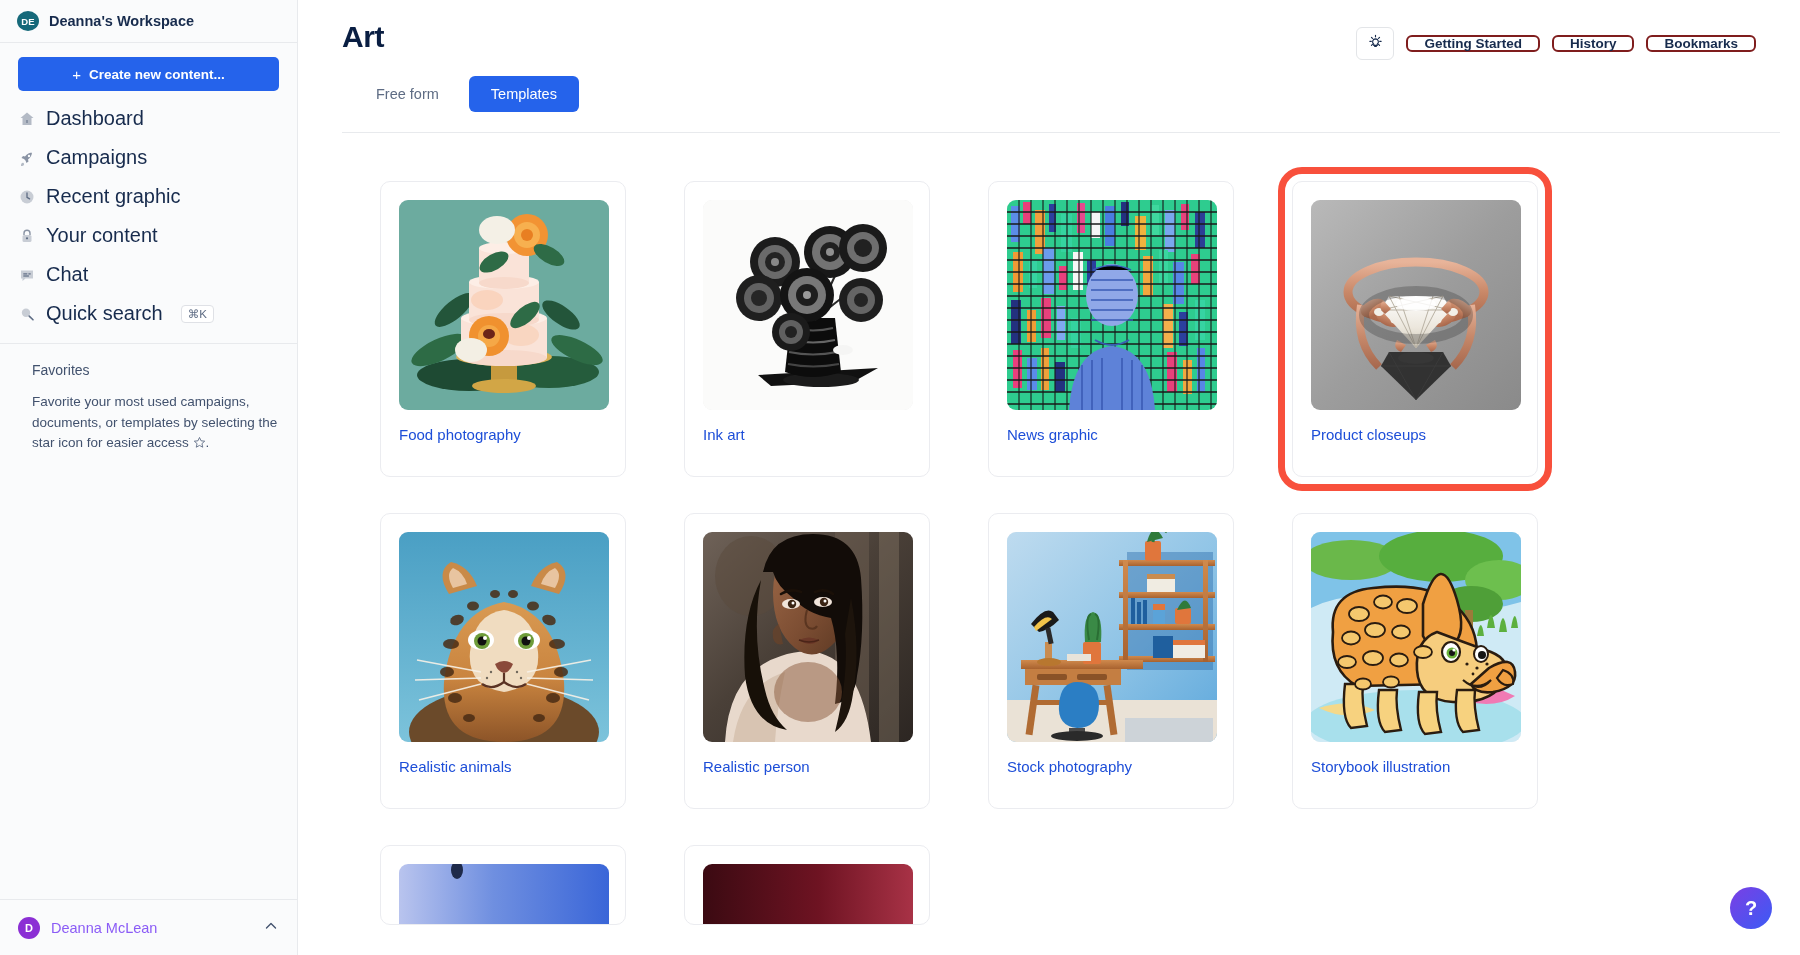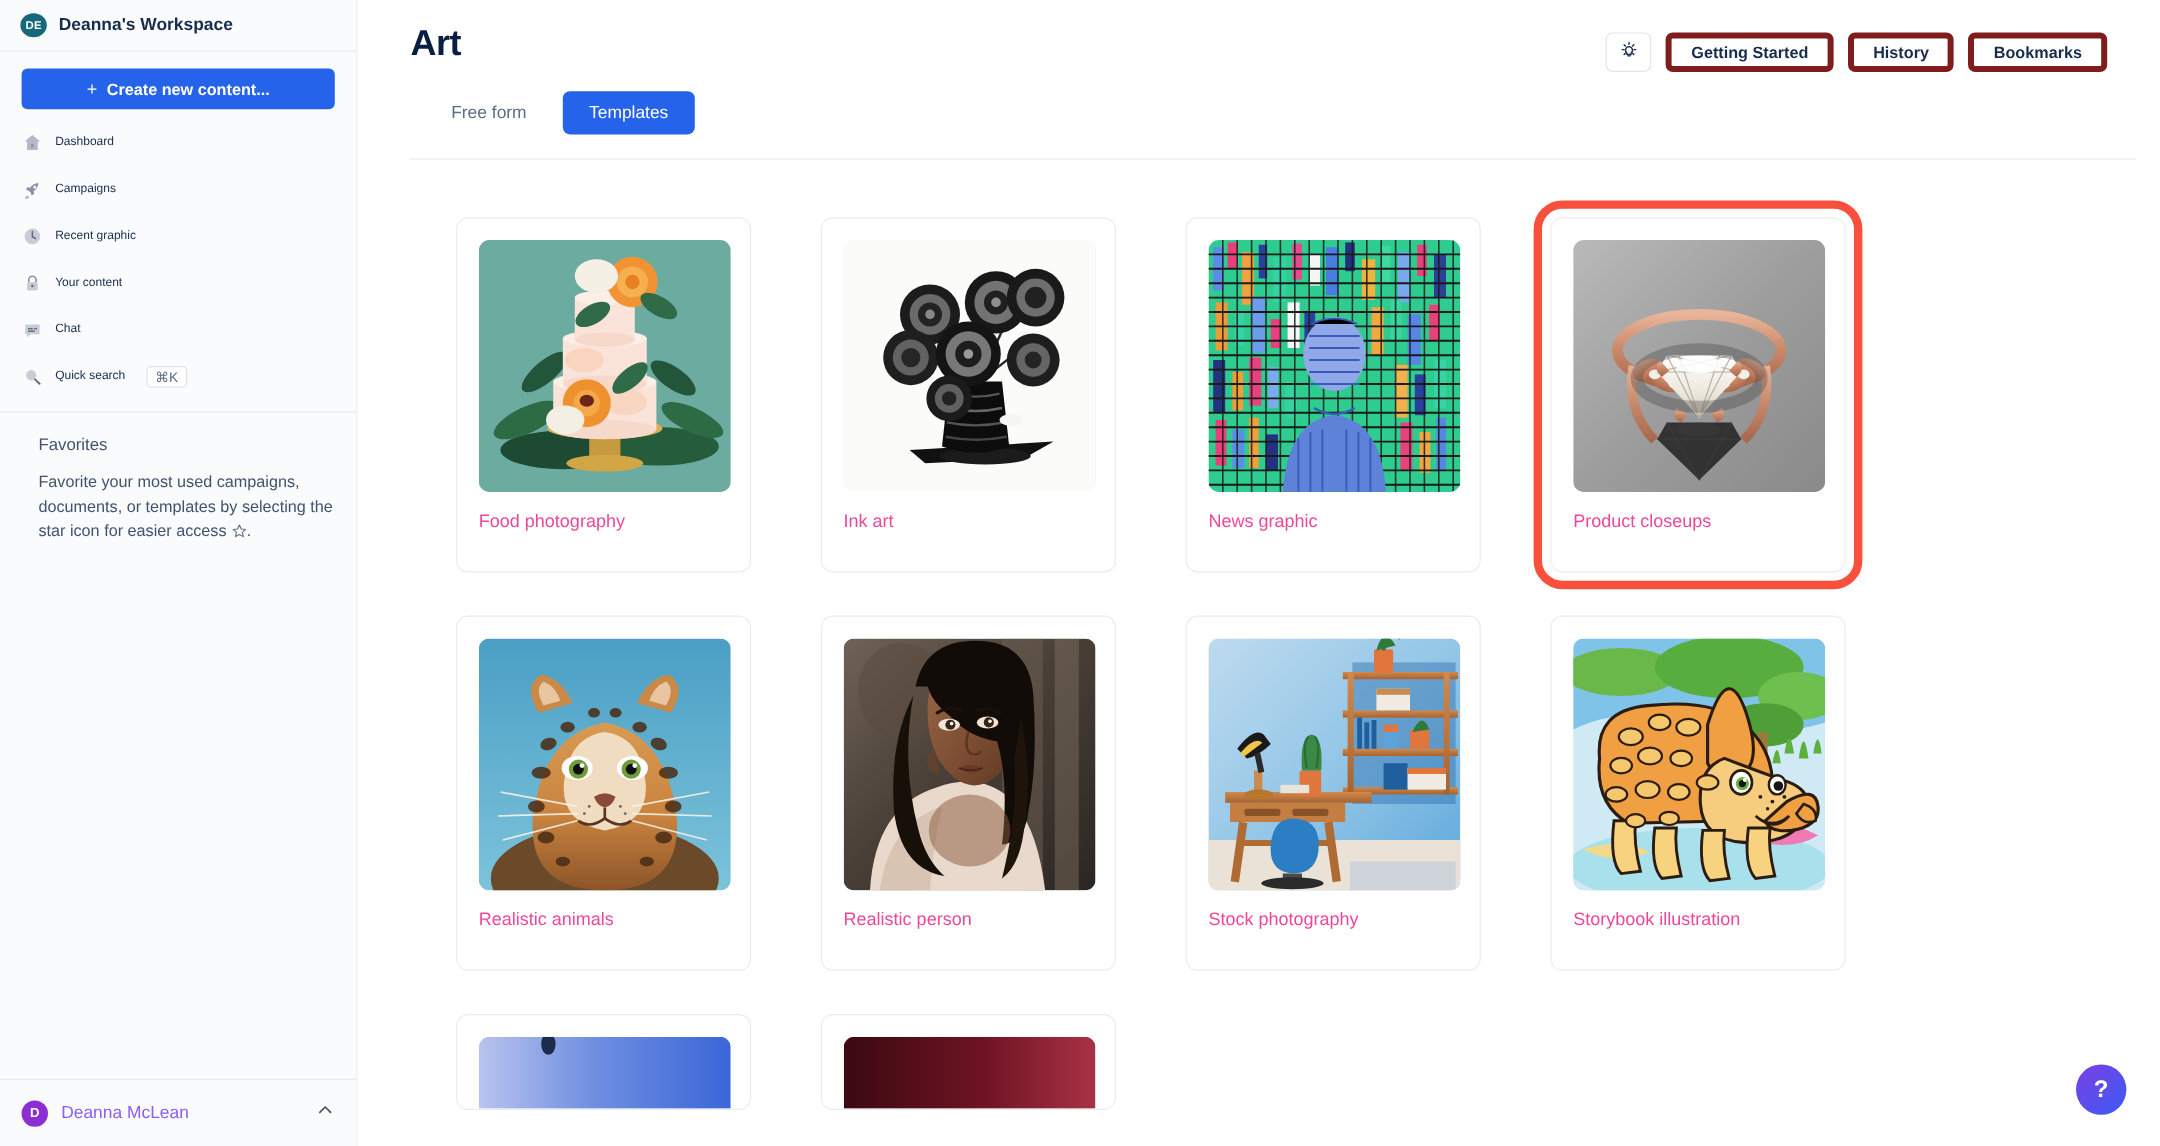--- a/index.html
+++ b/index.html
@@ -96,7 +96,7 @@
     cursor: pointer;
   }
   .pill-btn {
-    height: 33px; border: 5px solid #7f1d1d; border-radius: 6px; background: #fff;
+    height: 17px; border: 2px solid #7f1d1d; border-radius: 6px; background: #fff;
     padding: 0 16px; font-size: 13.5px; font-weight: bold; color: #172b4d;
     font-family: "Liberation Sans", sans-serif;
     display: flex; align-items: center; cursor: pointer;

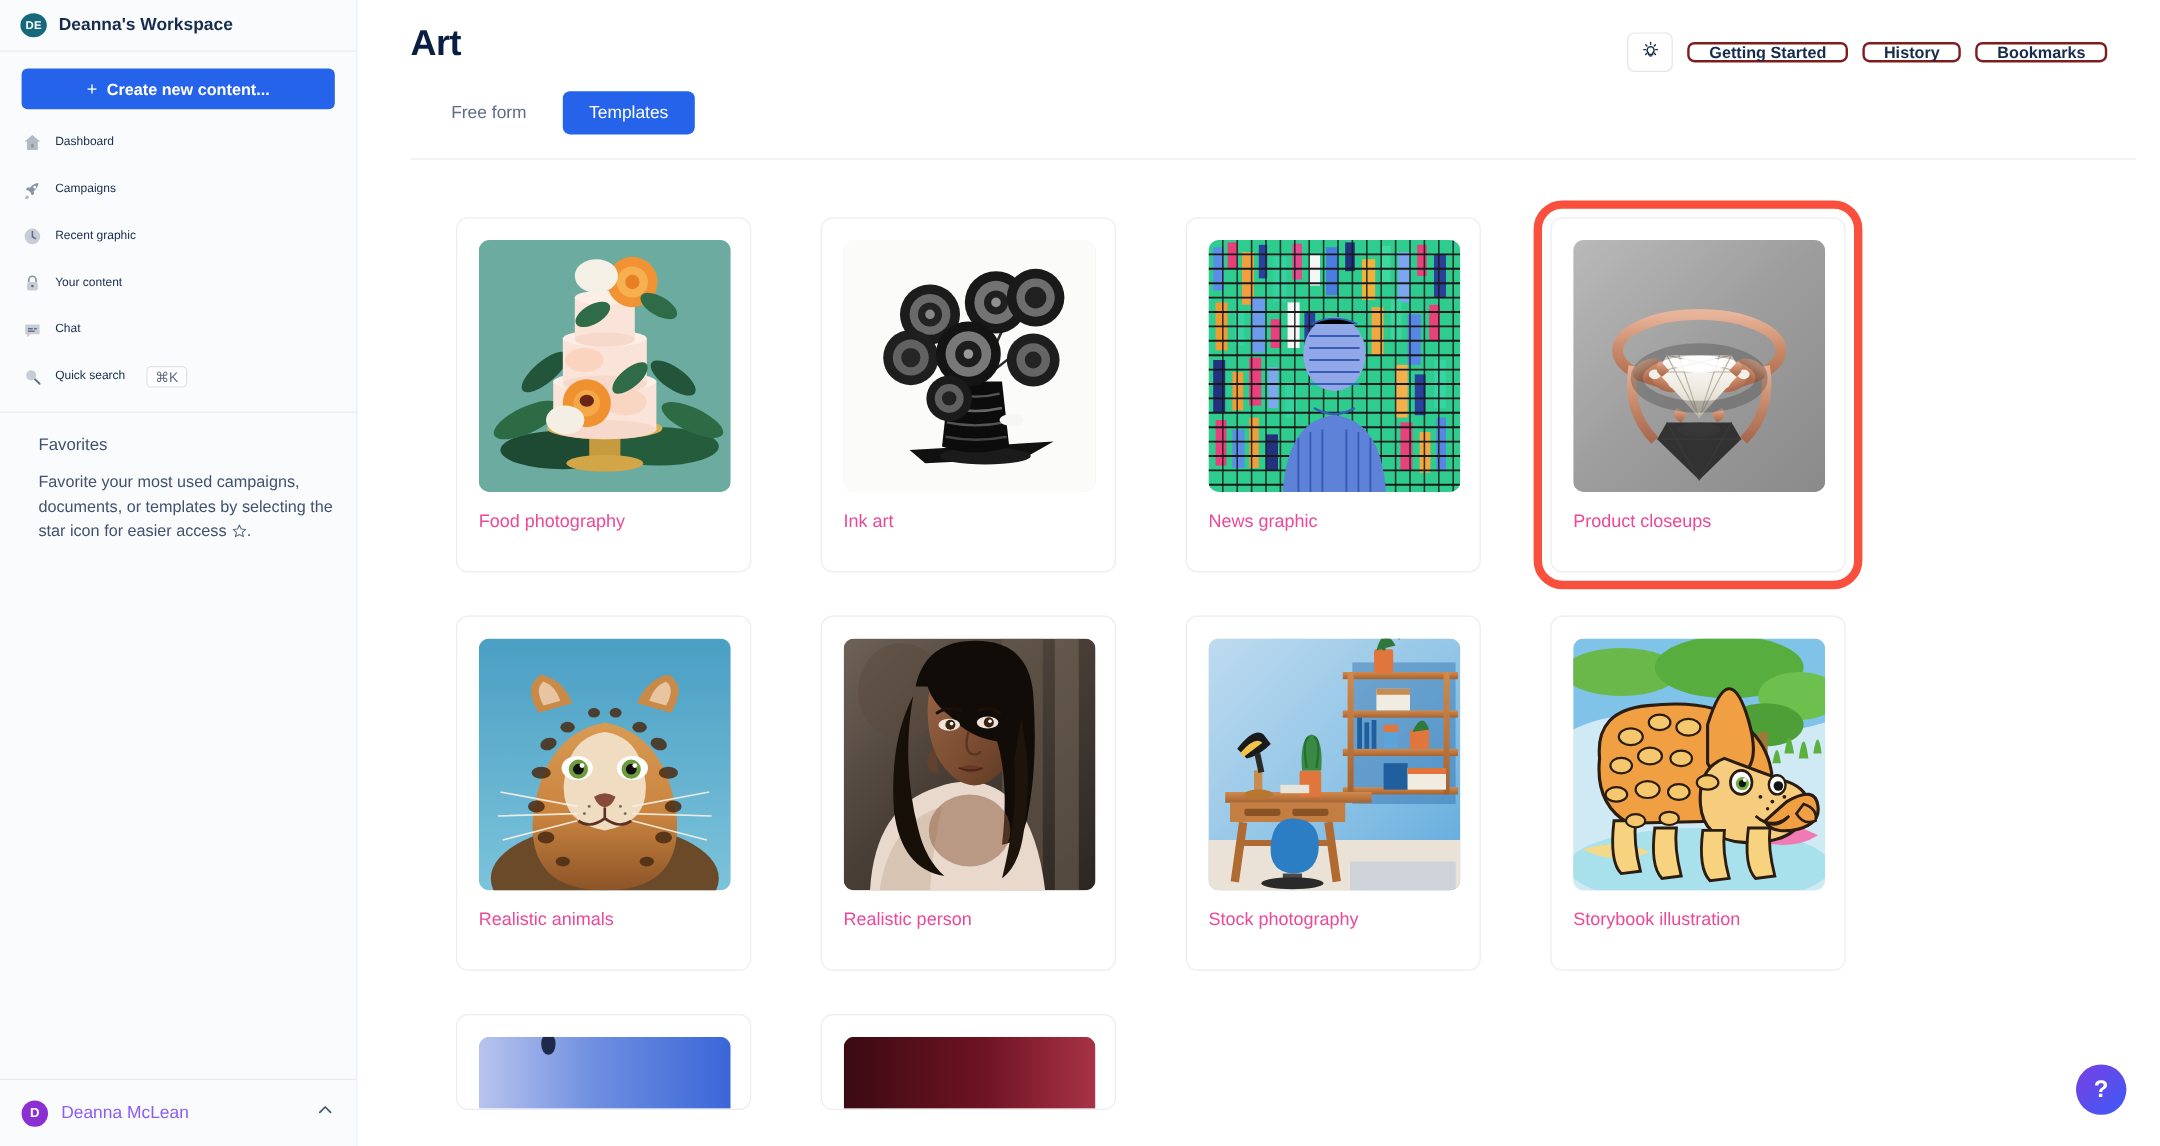--- a/index.html
+++ b/index.html
@@ -52,7 +52,7 @@
     height: 39px; display: flex; align-items: center;
     padding: 0 18px; gap: 11px; cursor: pointer;
   }
-  .nav-label { font-size: 10px; color: #172b4d; }
+  .nav-label { font-size: 20px; color: #172b4d; }
   .nav-ico { width: 17px; height: 17px; flex: 0 0 17px; display: flex; align-items: center; justify-content: center; }
   .nav-ico svg { width: 16px; height: 16px; display: block; }
   .kbd {

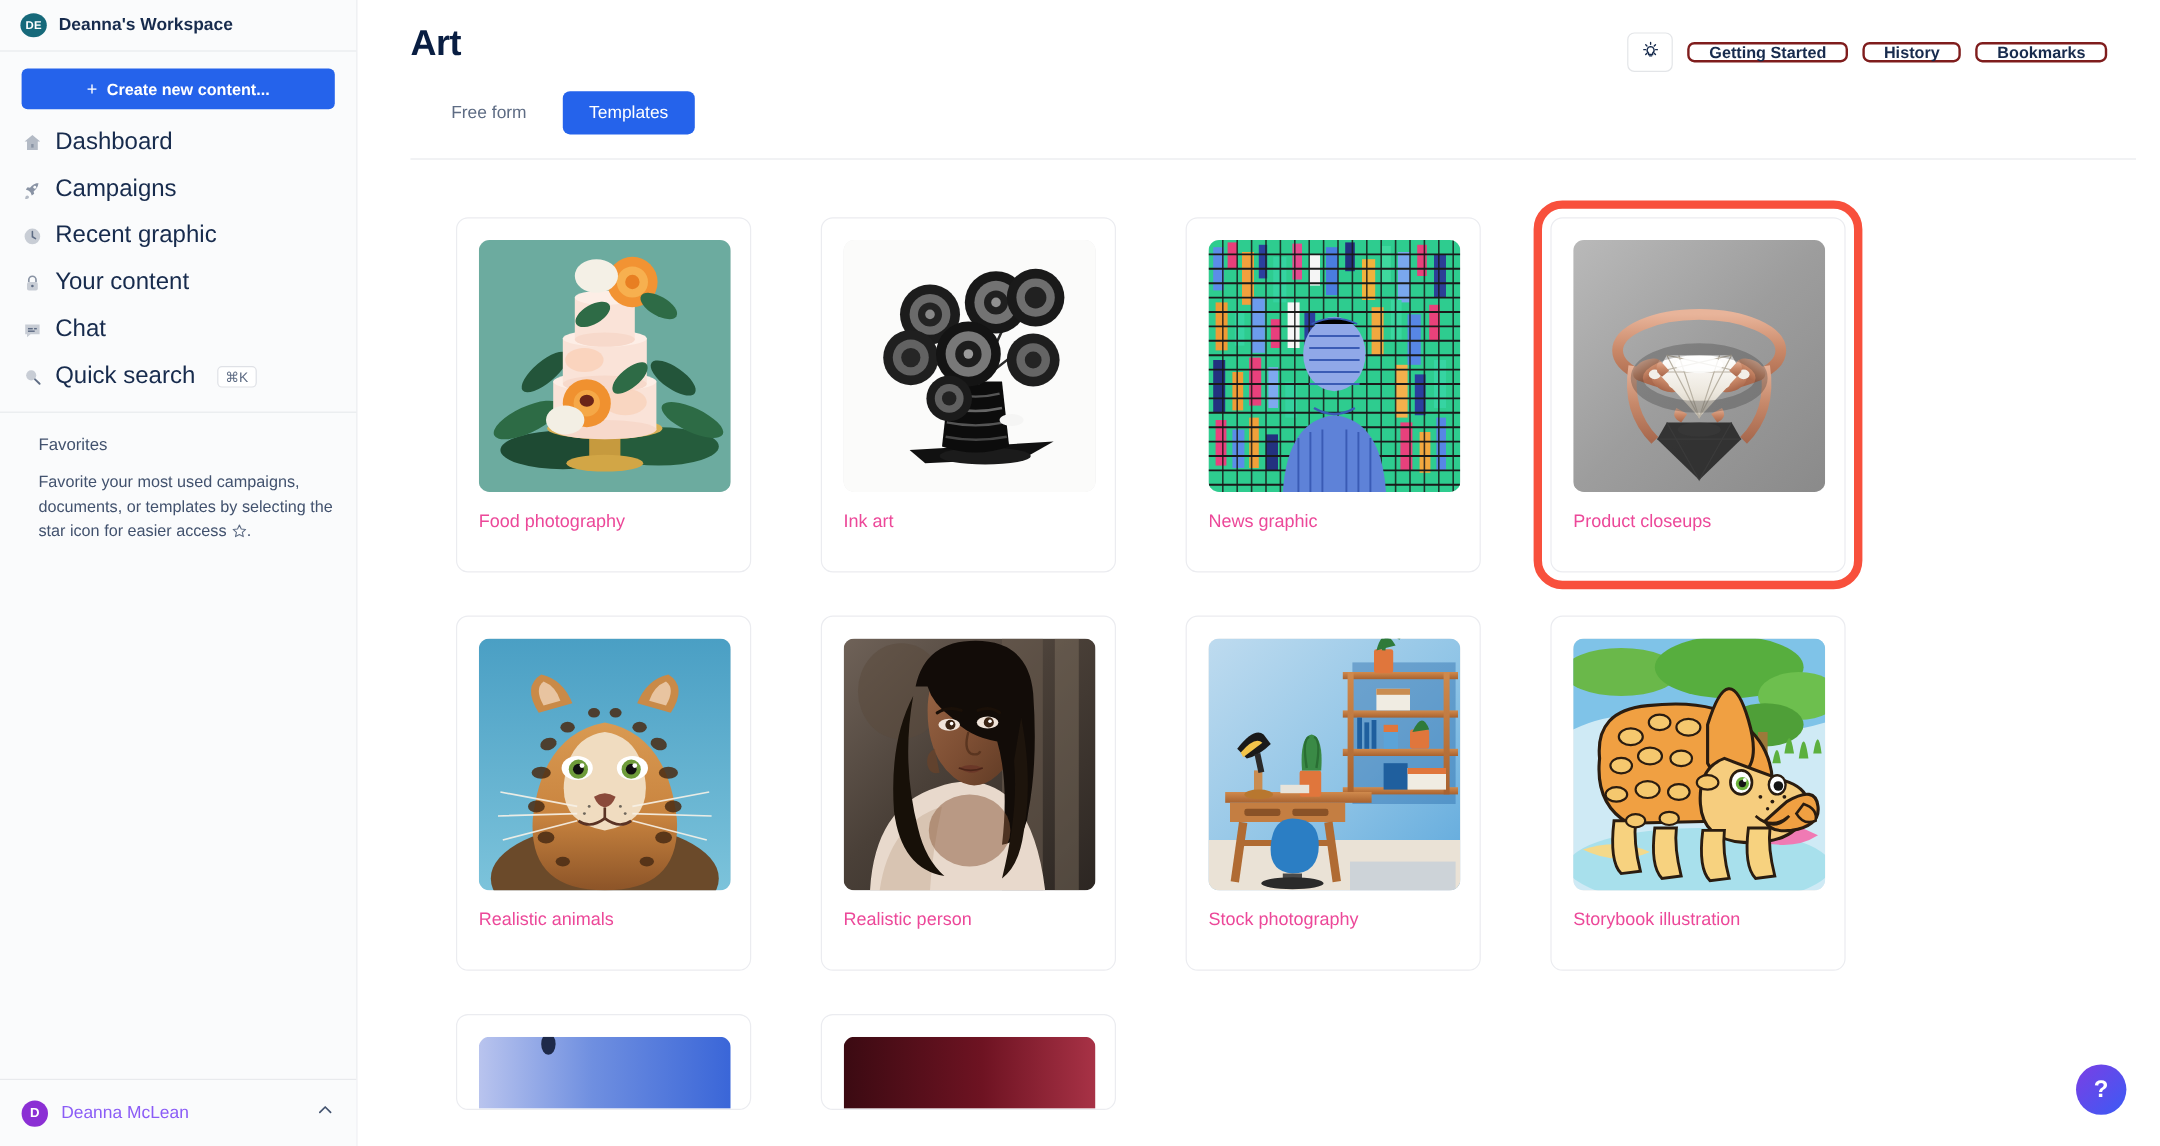--- a/index.html
+++ b/index.html
@@ -134,7 +134,7 @@
   }
   .thumb svg { display: block; width: 210px; height: 210px; }
   .card-label {
-    margin-top: 16px; font-size: 15px; color: #ec4899;
+    margin-top: 16px; font-size: 15px; color: #1d4ed8;
     white-space: nowrap;
   }
 

